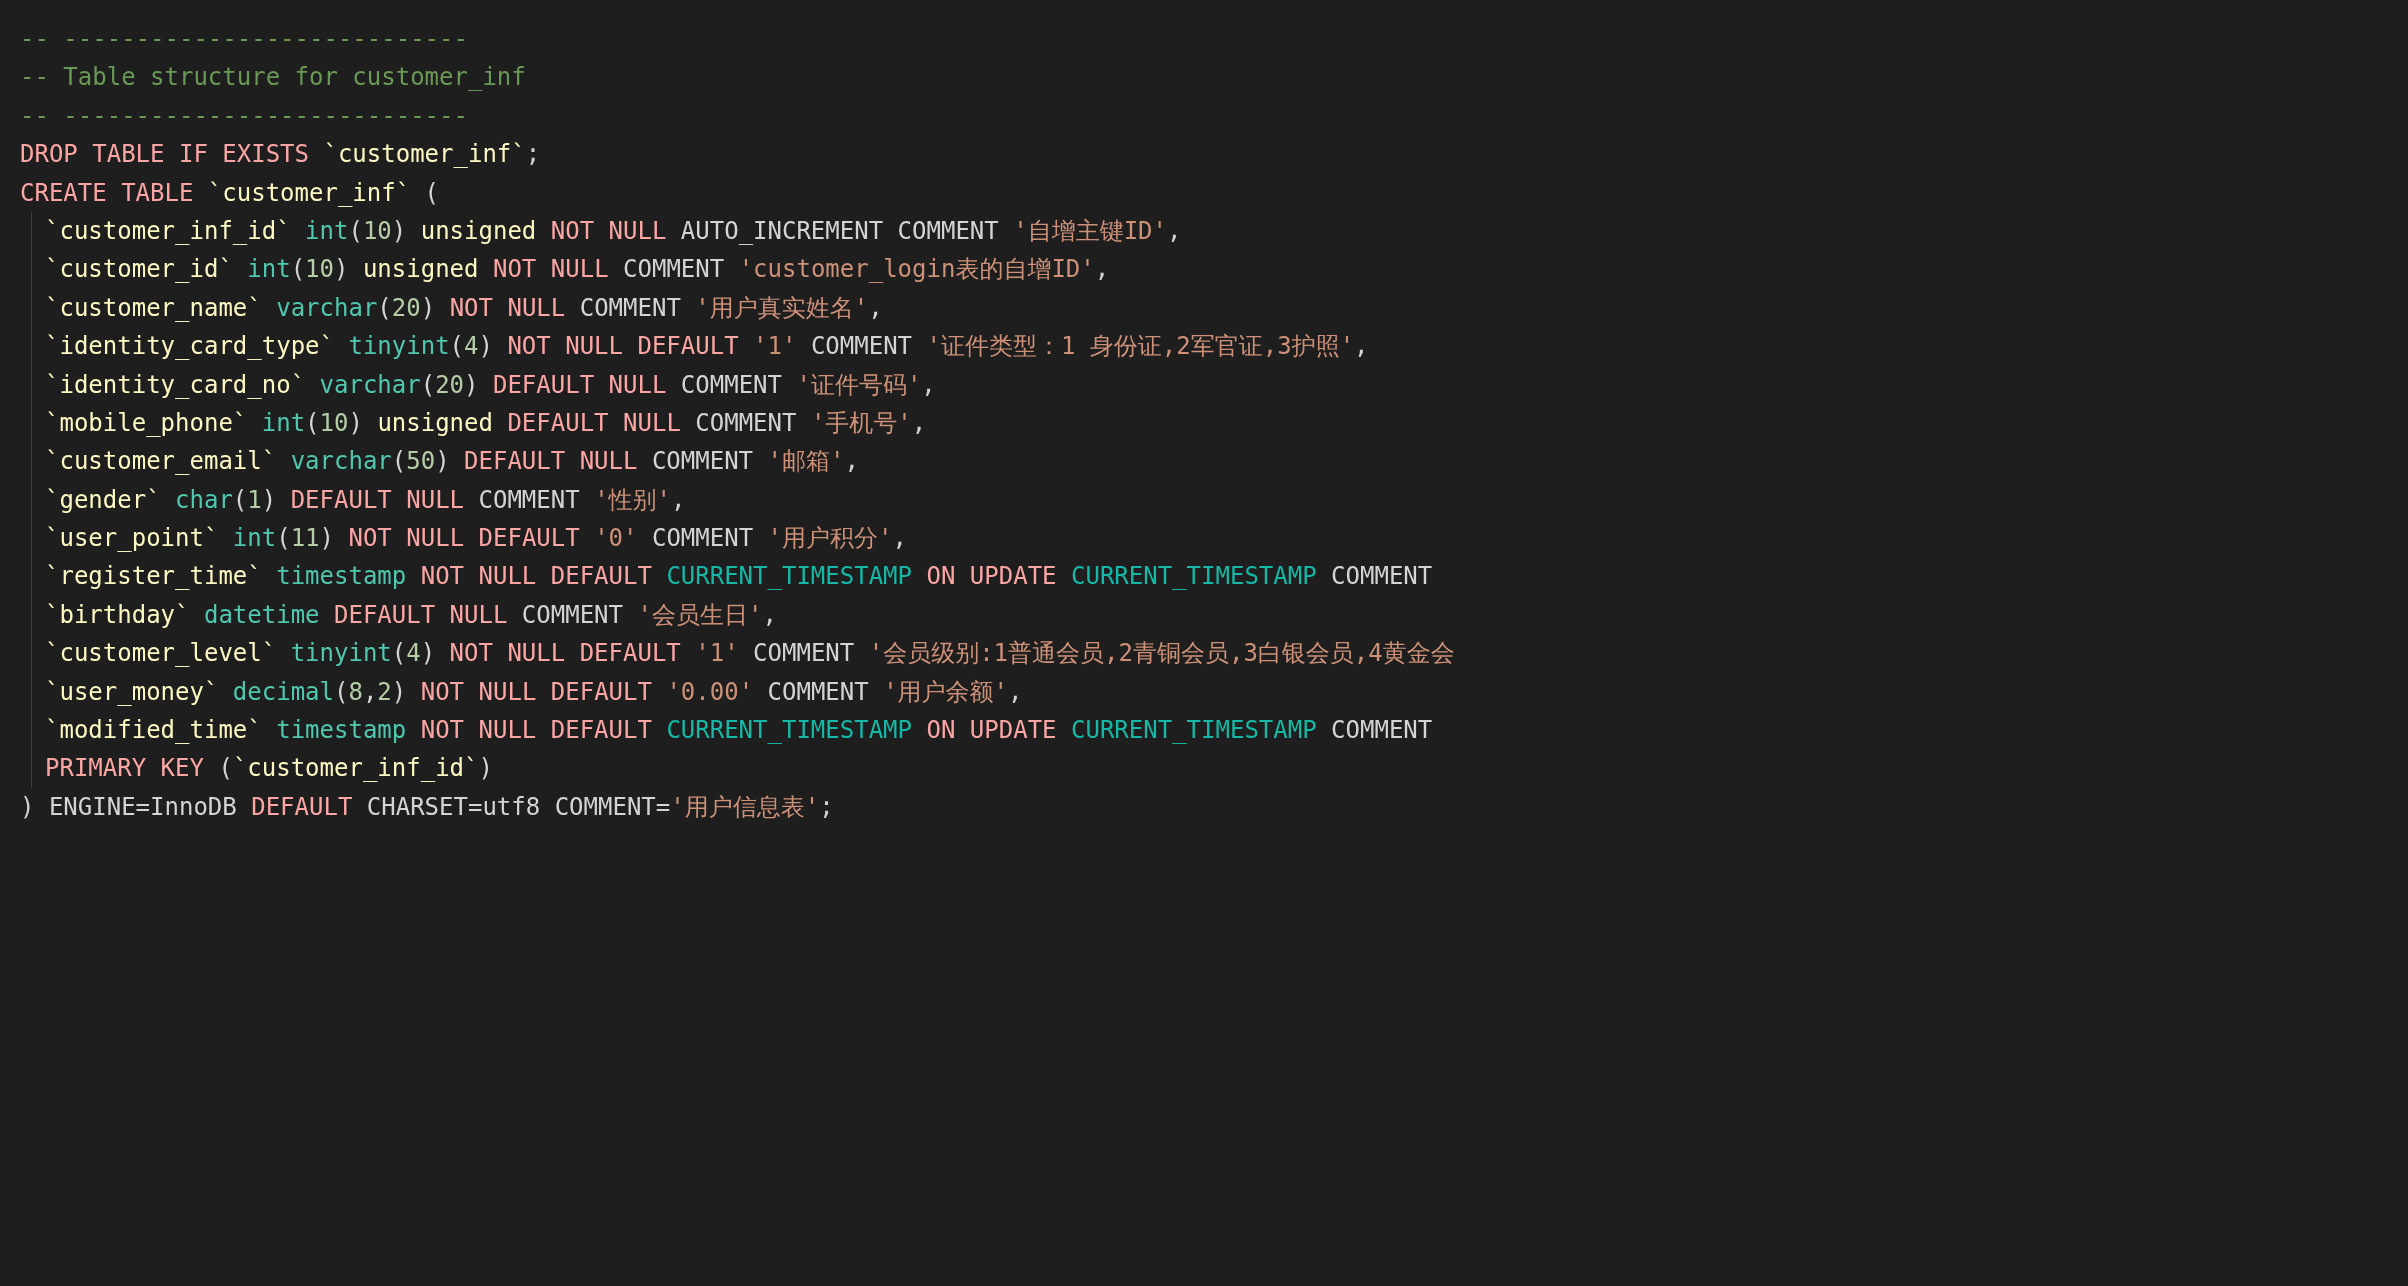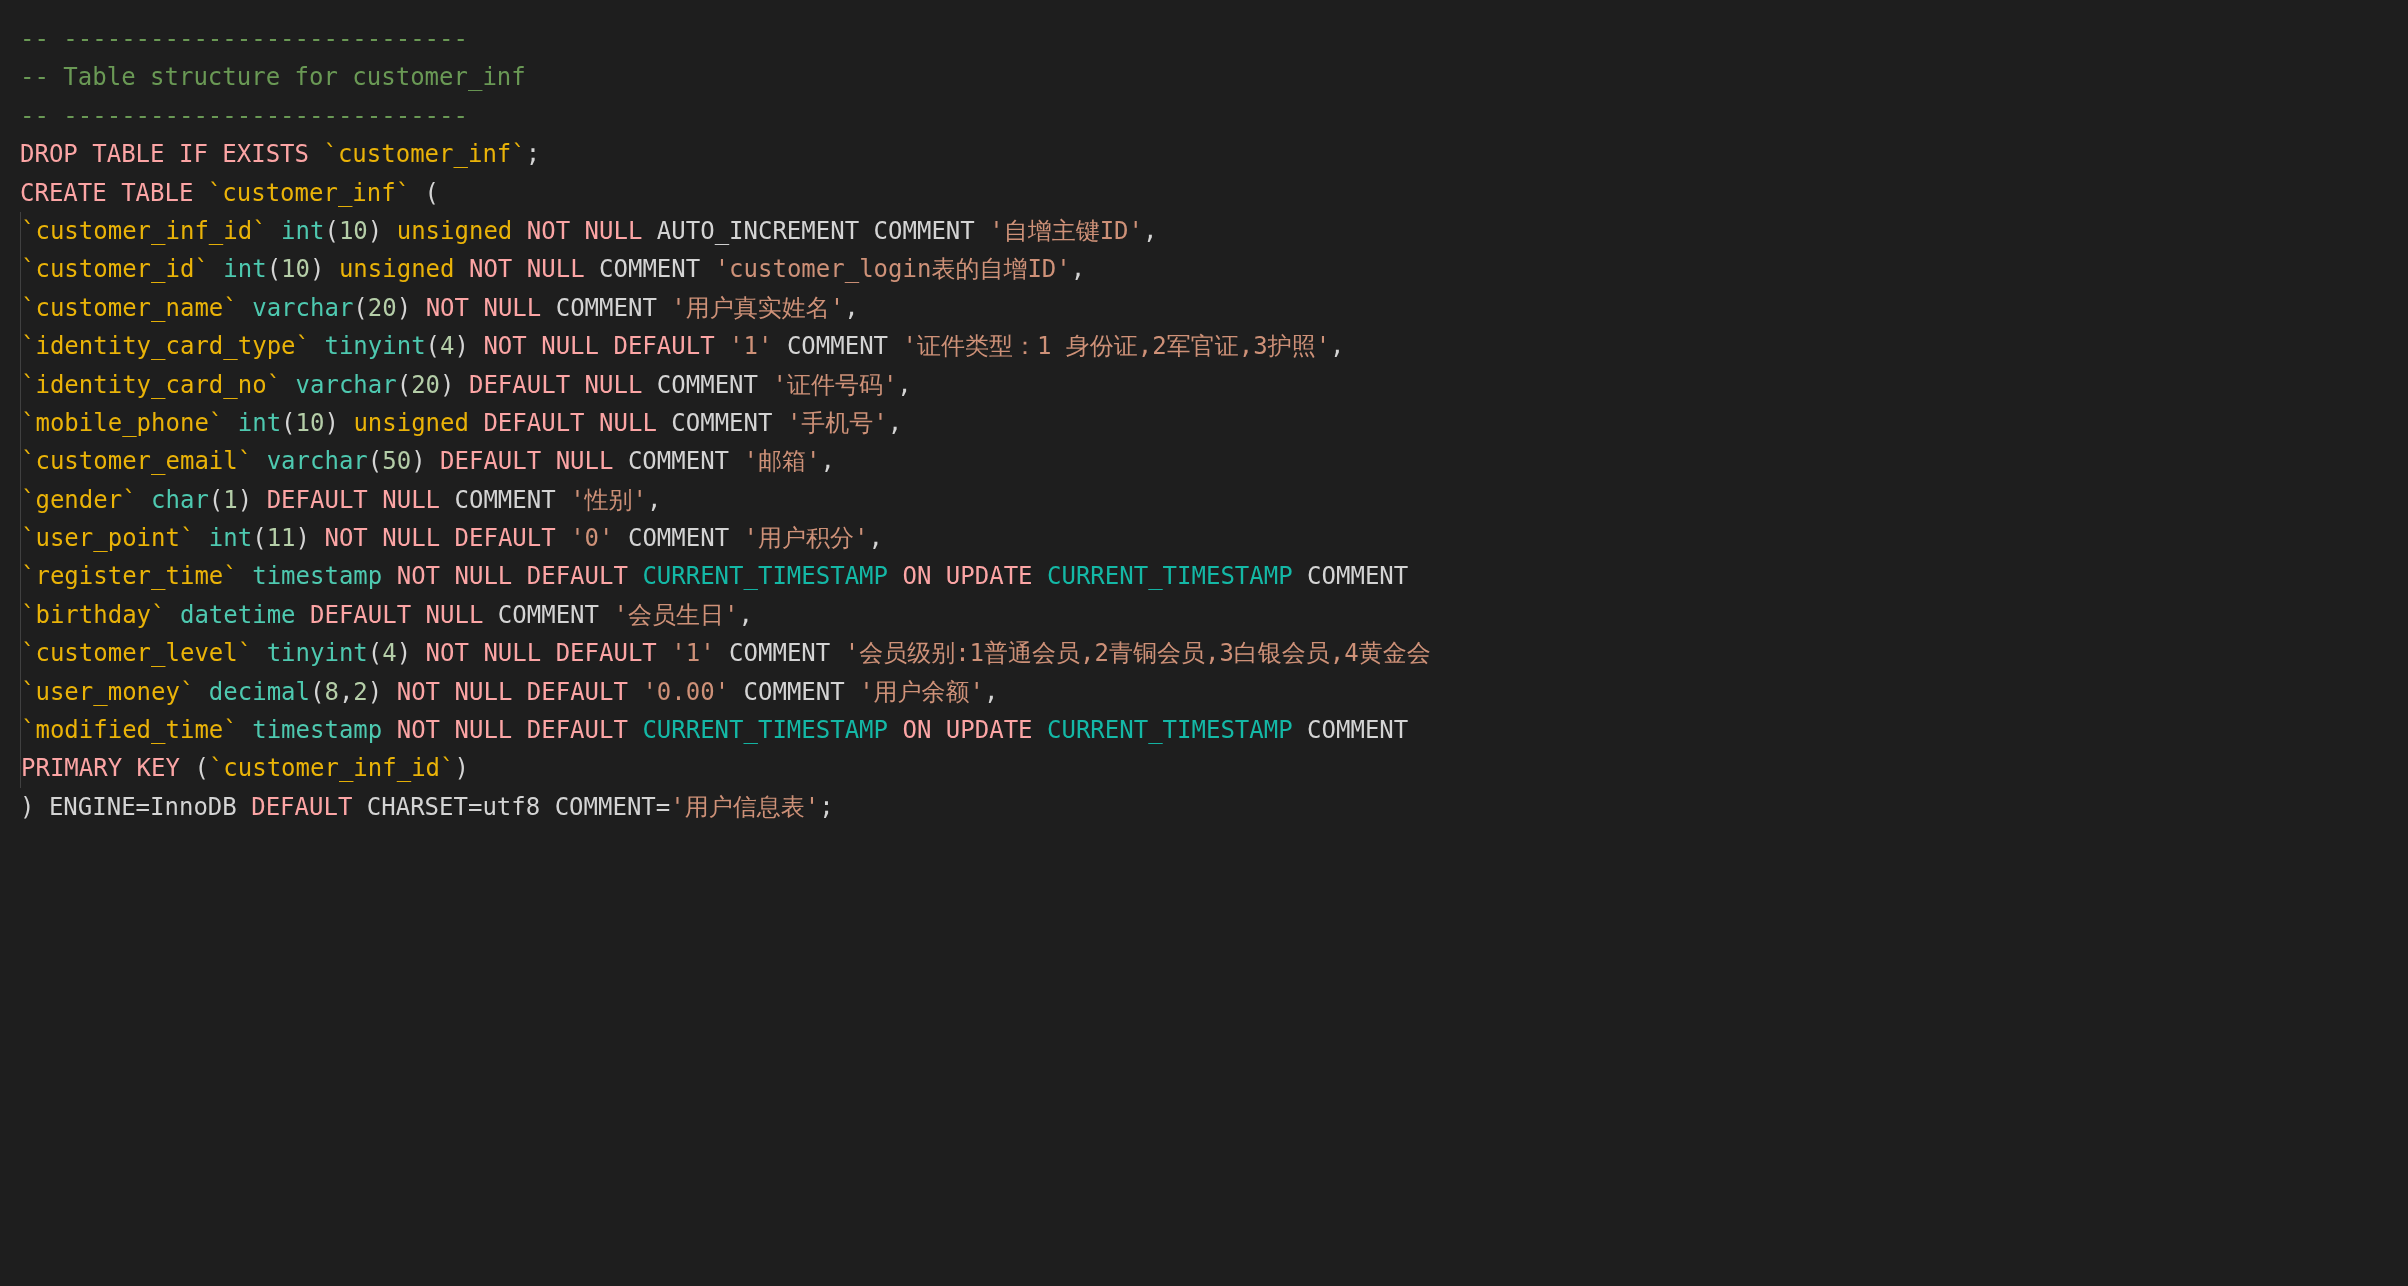--- a/index.html
+++ b/index.html
@@ -15,7 +15,7 @@
     }
     .comment { color: #6a9955; }
     .keyword { color: #fca5a5; }
-    .identifier { color: #eab308; }
+    .identifier { color: #fef9c3; }
     .type { color: #4ec9b0; }
     .function { color: #14b8a6; }
     .number { color: #b5cea8; }

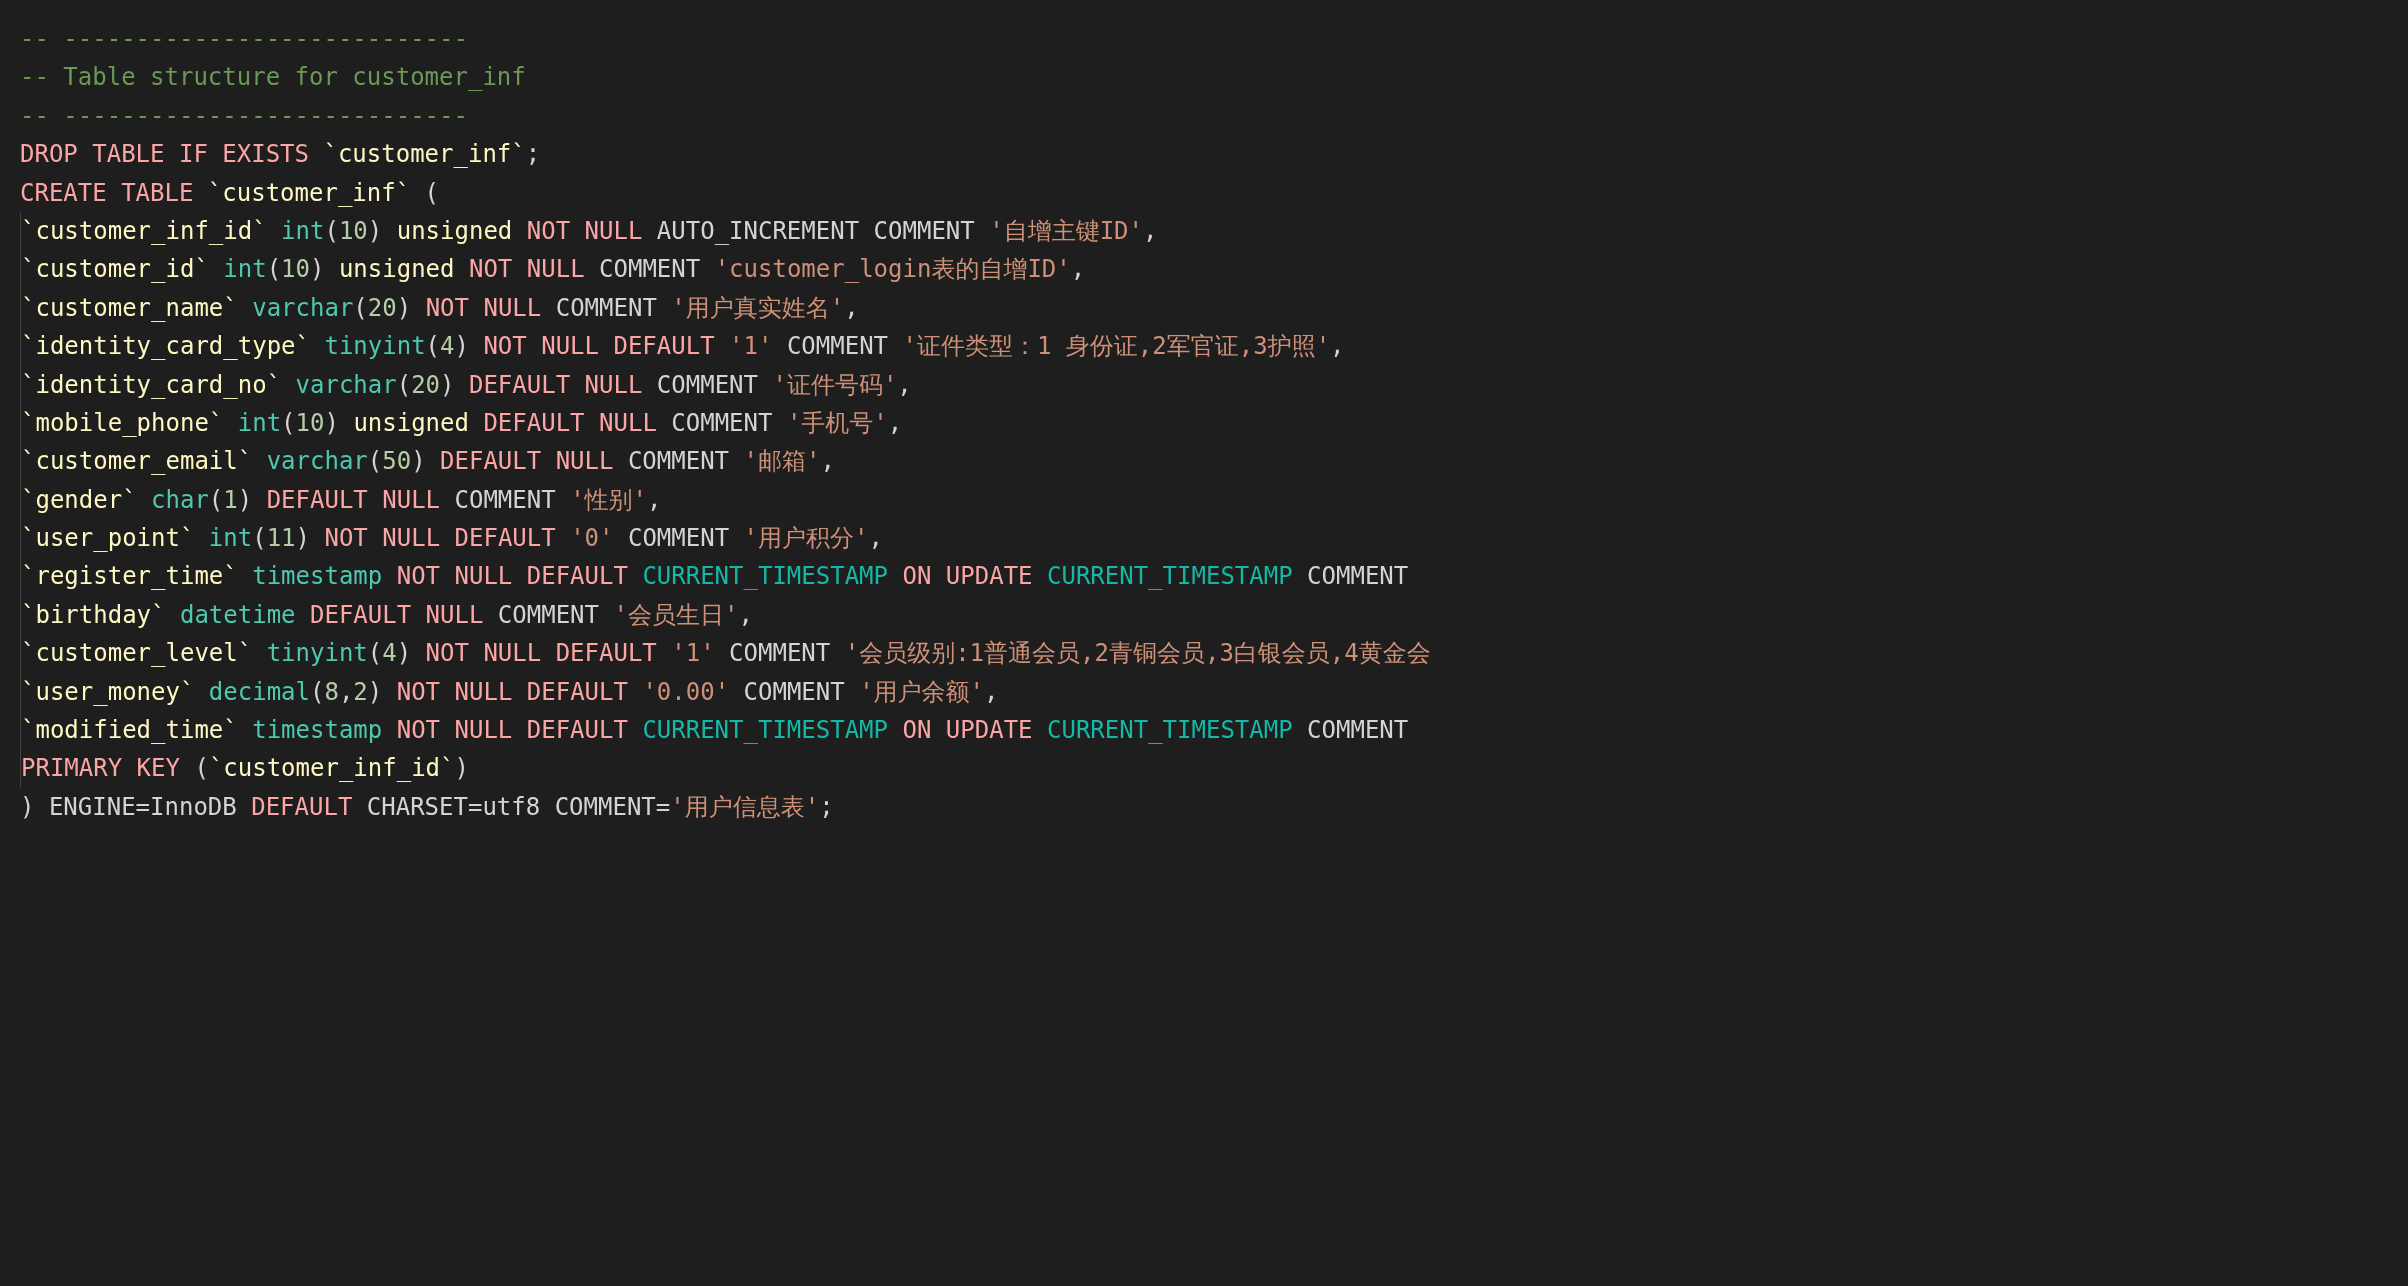--- a/index.html
+++ b/index.html
@@ -22,6 +22,8 @@
     .string { color: #ce9178; }
     .indent-guide {
       border-left: 1px solid #404040;
+      padding-left: 13px;
+      margin-left: 11px;
     }
     .code-line { display: block; }
   </style>

